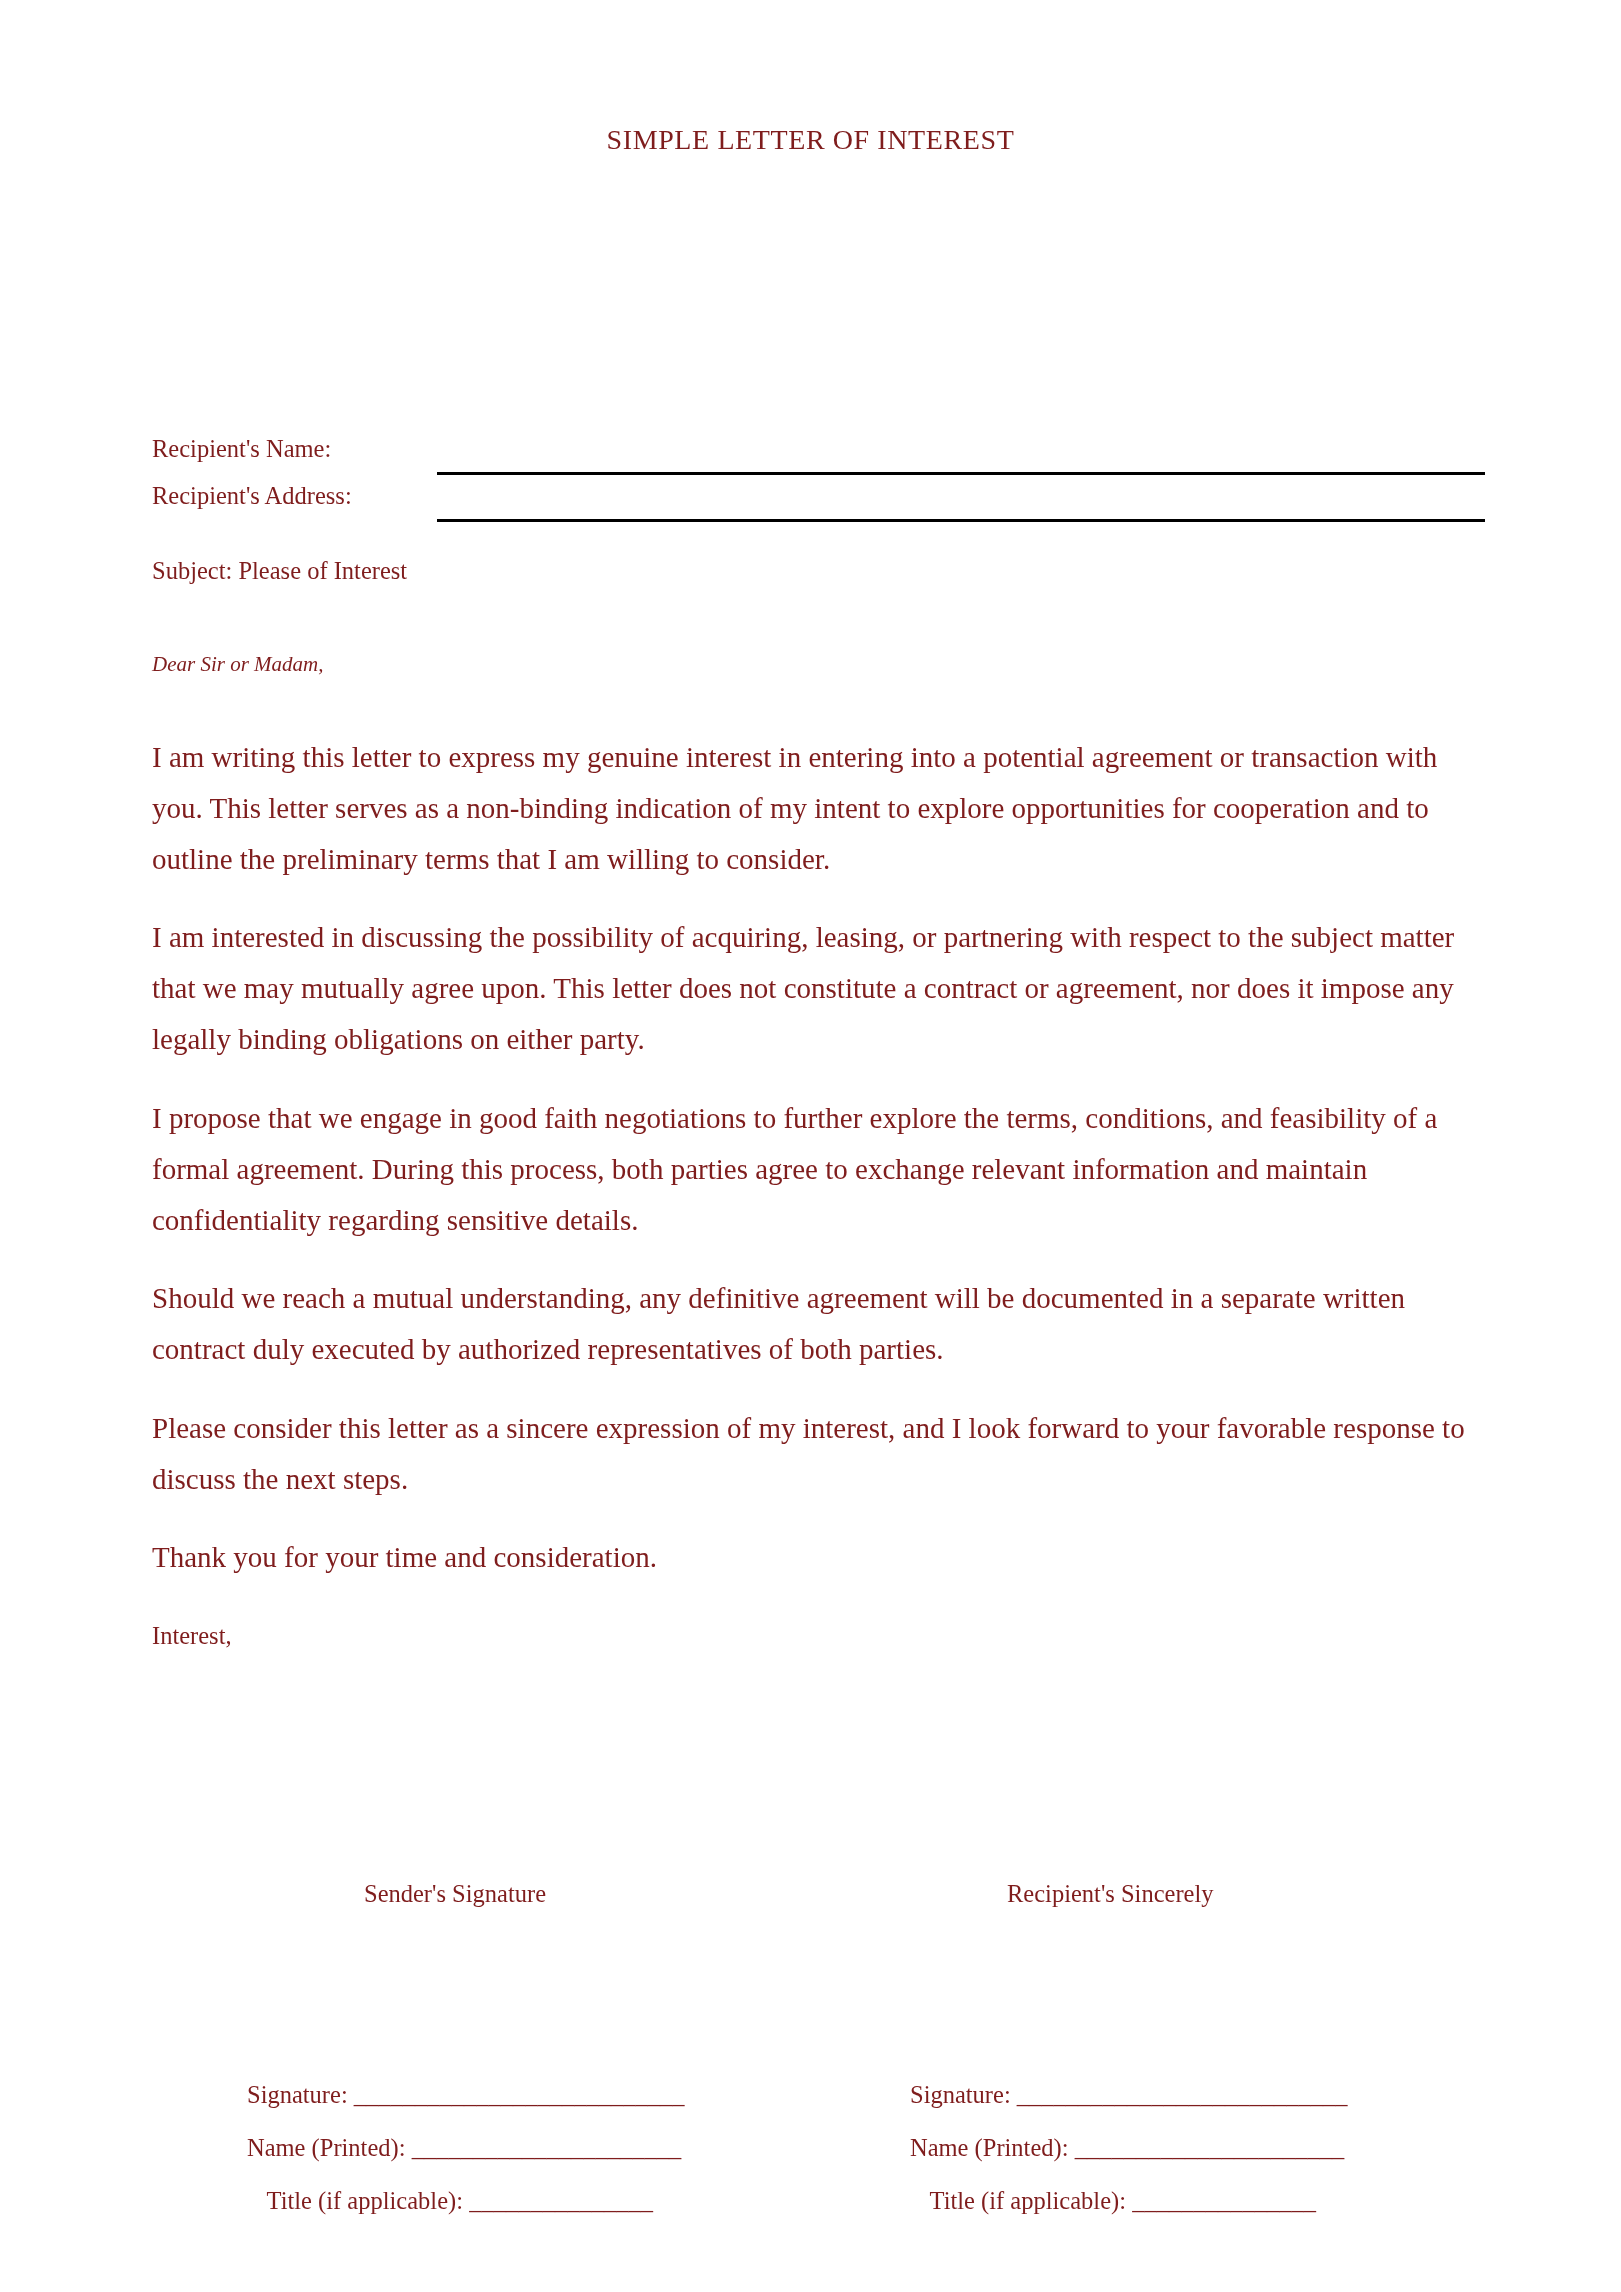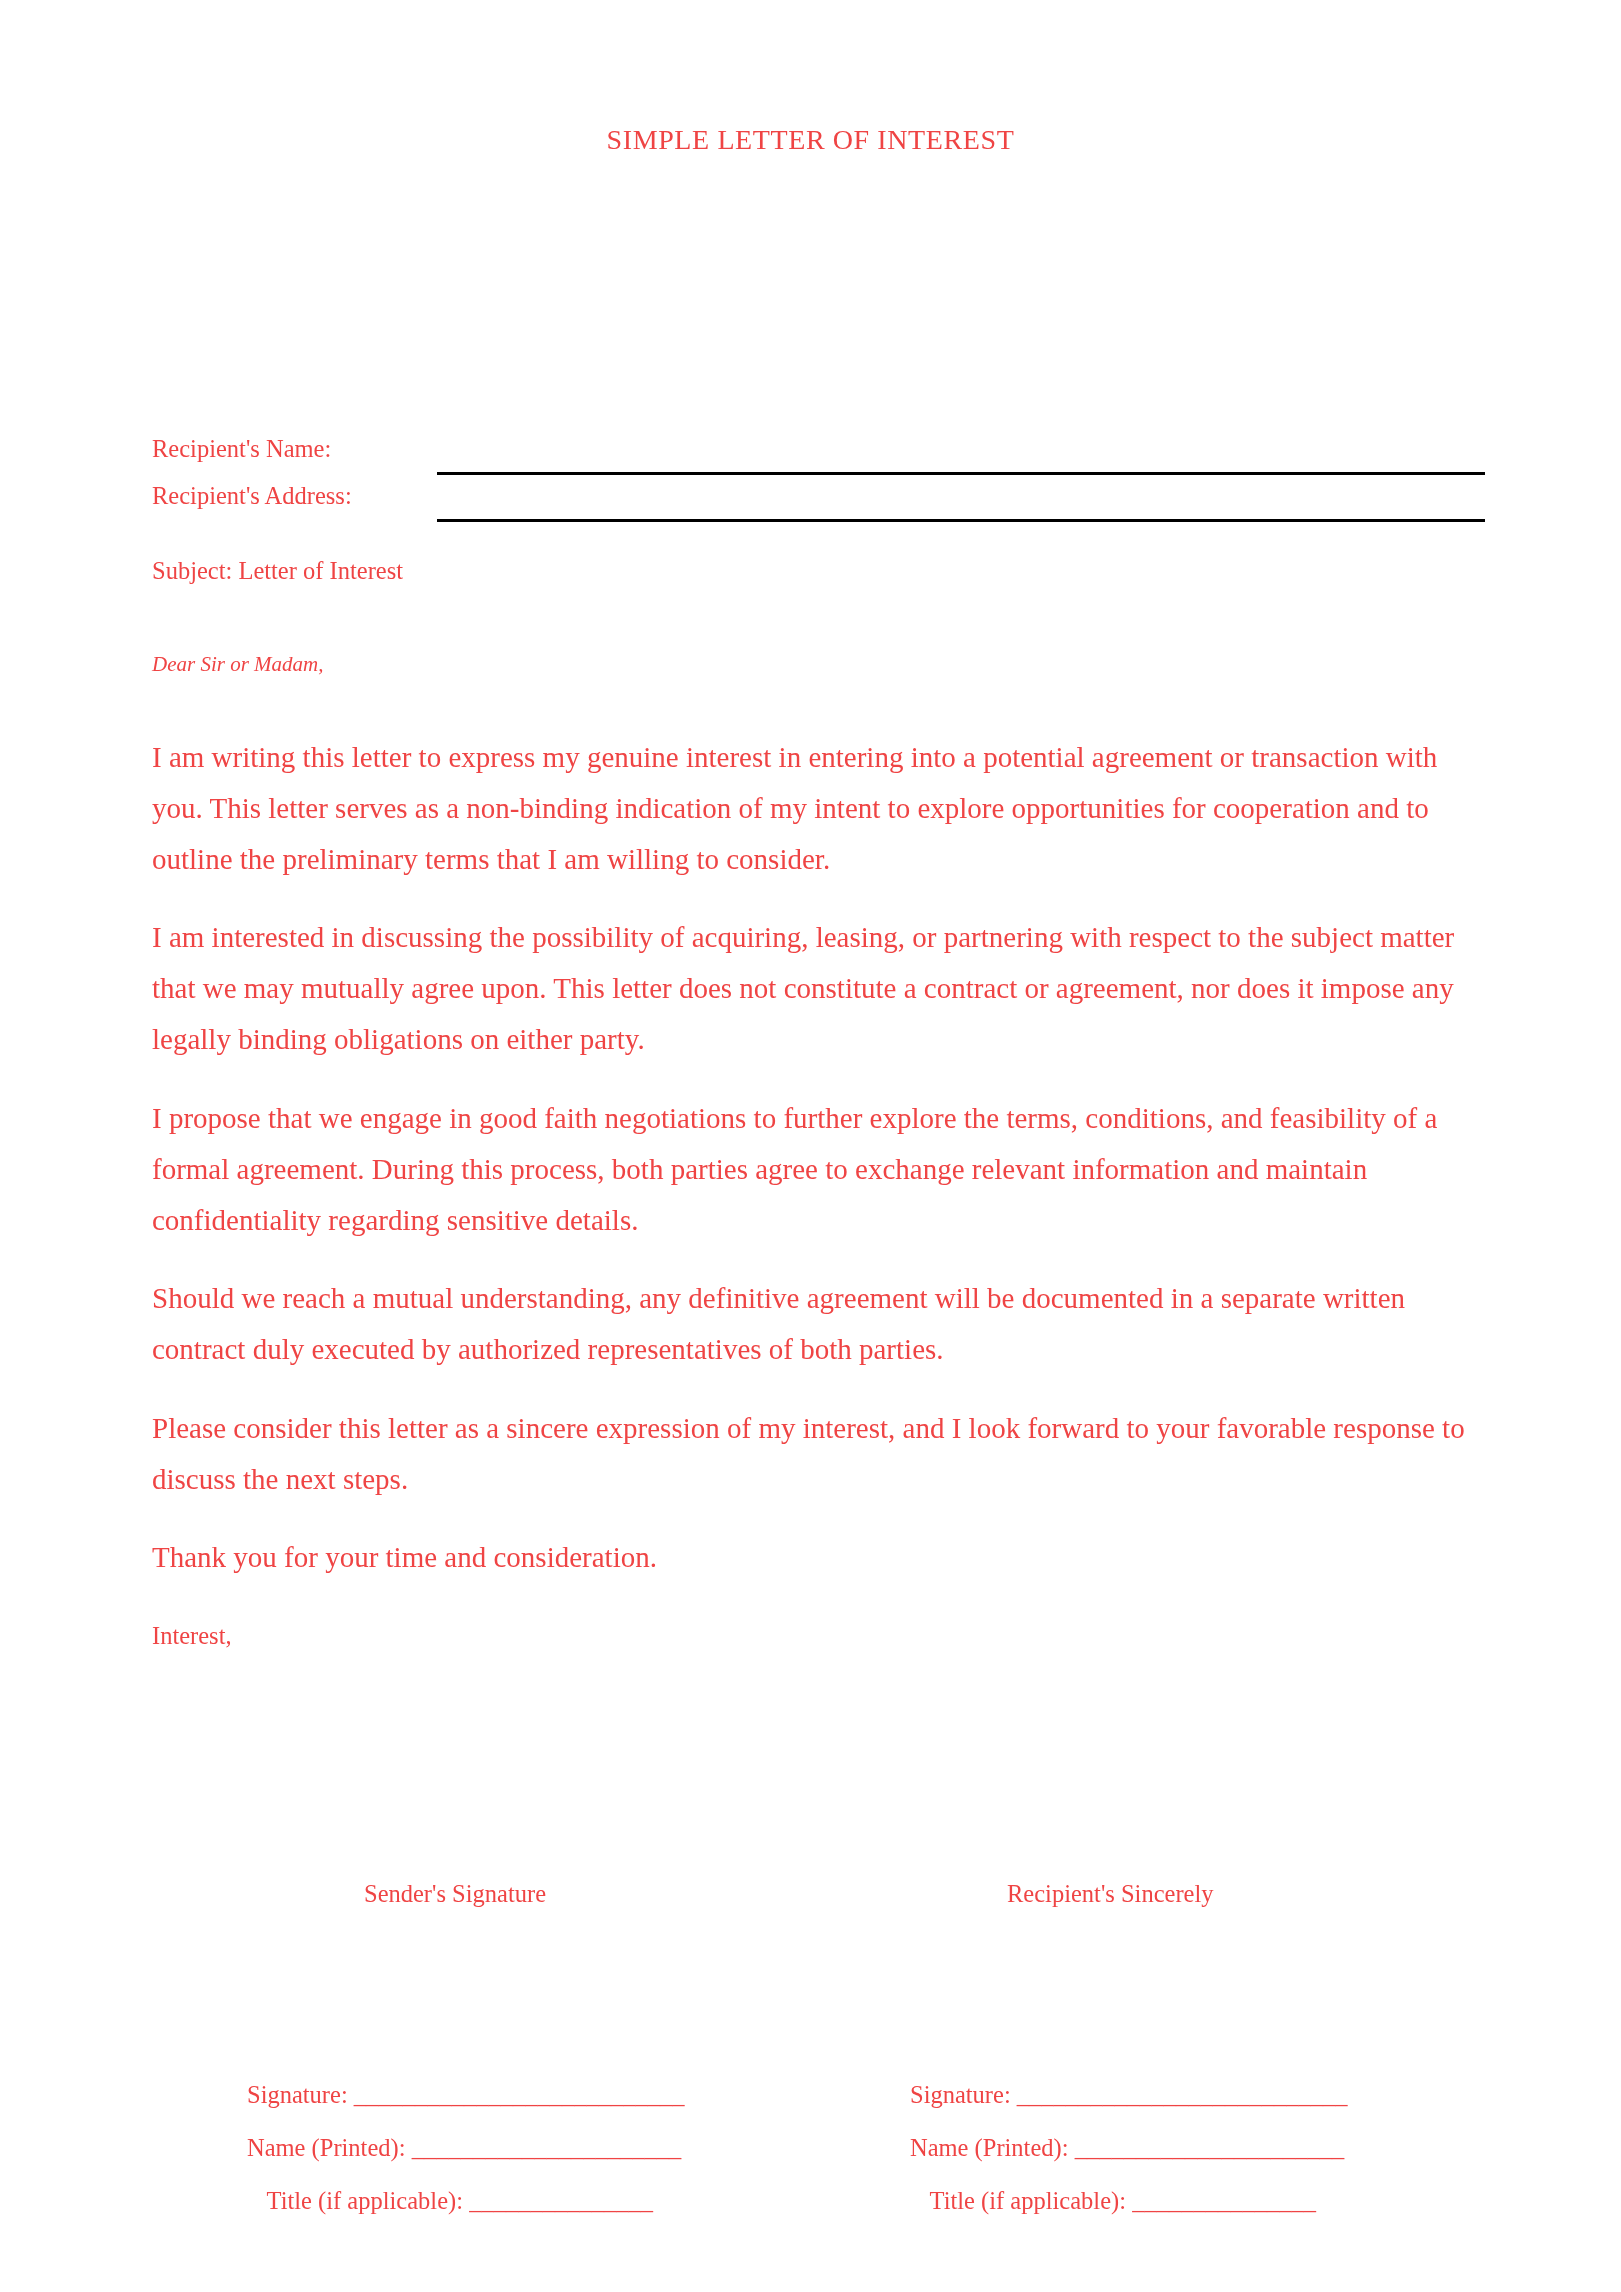--- a/index.html
+++ b/index.html
@@ -17,7 +17,7 @@
     margin: 0 auto;
     overflow: hidden;
     font-family: "Liberation Serif", "DejaVu Serif", serif;
-    color: #ef4444;
+    color: #7f1d1d;
     box-sizing: border-box;
   }
 

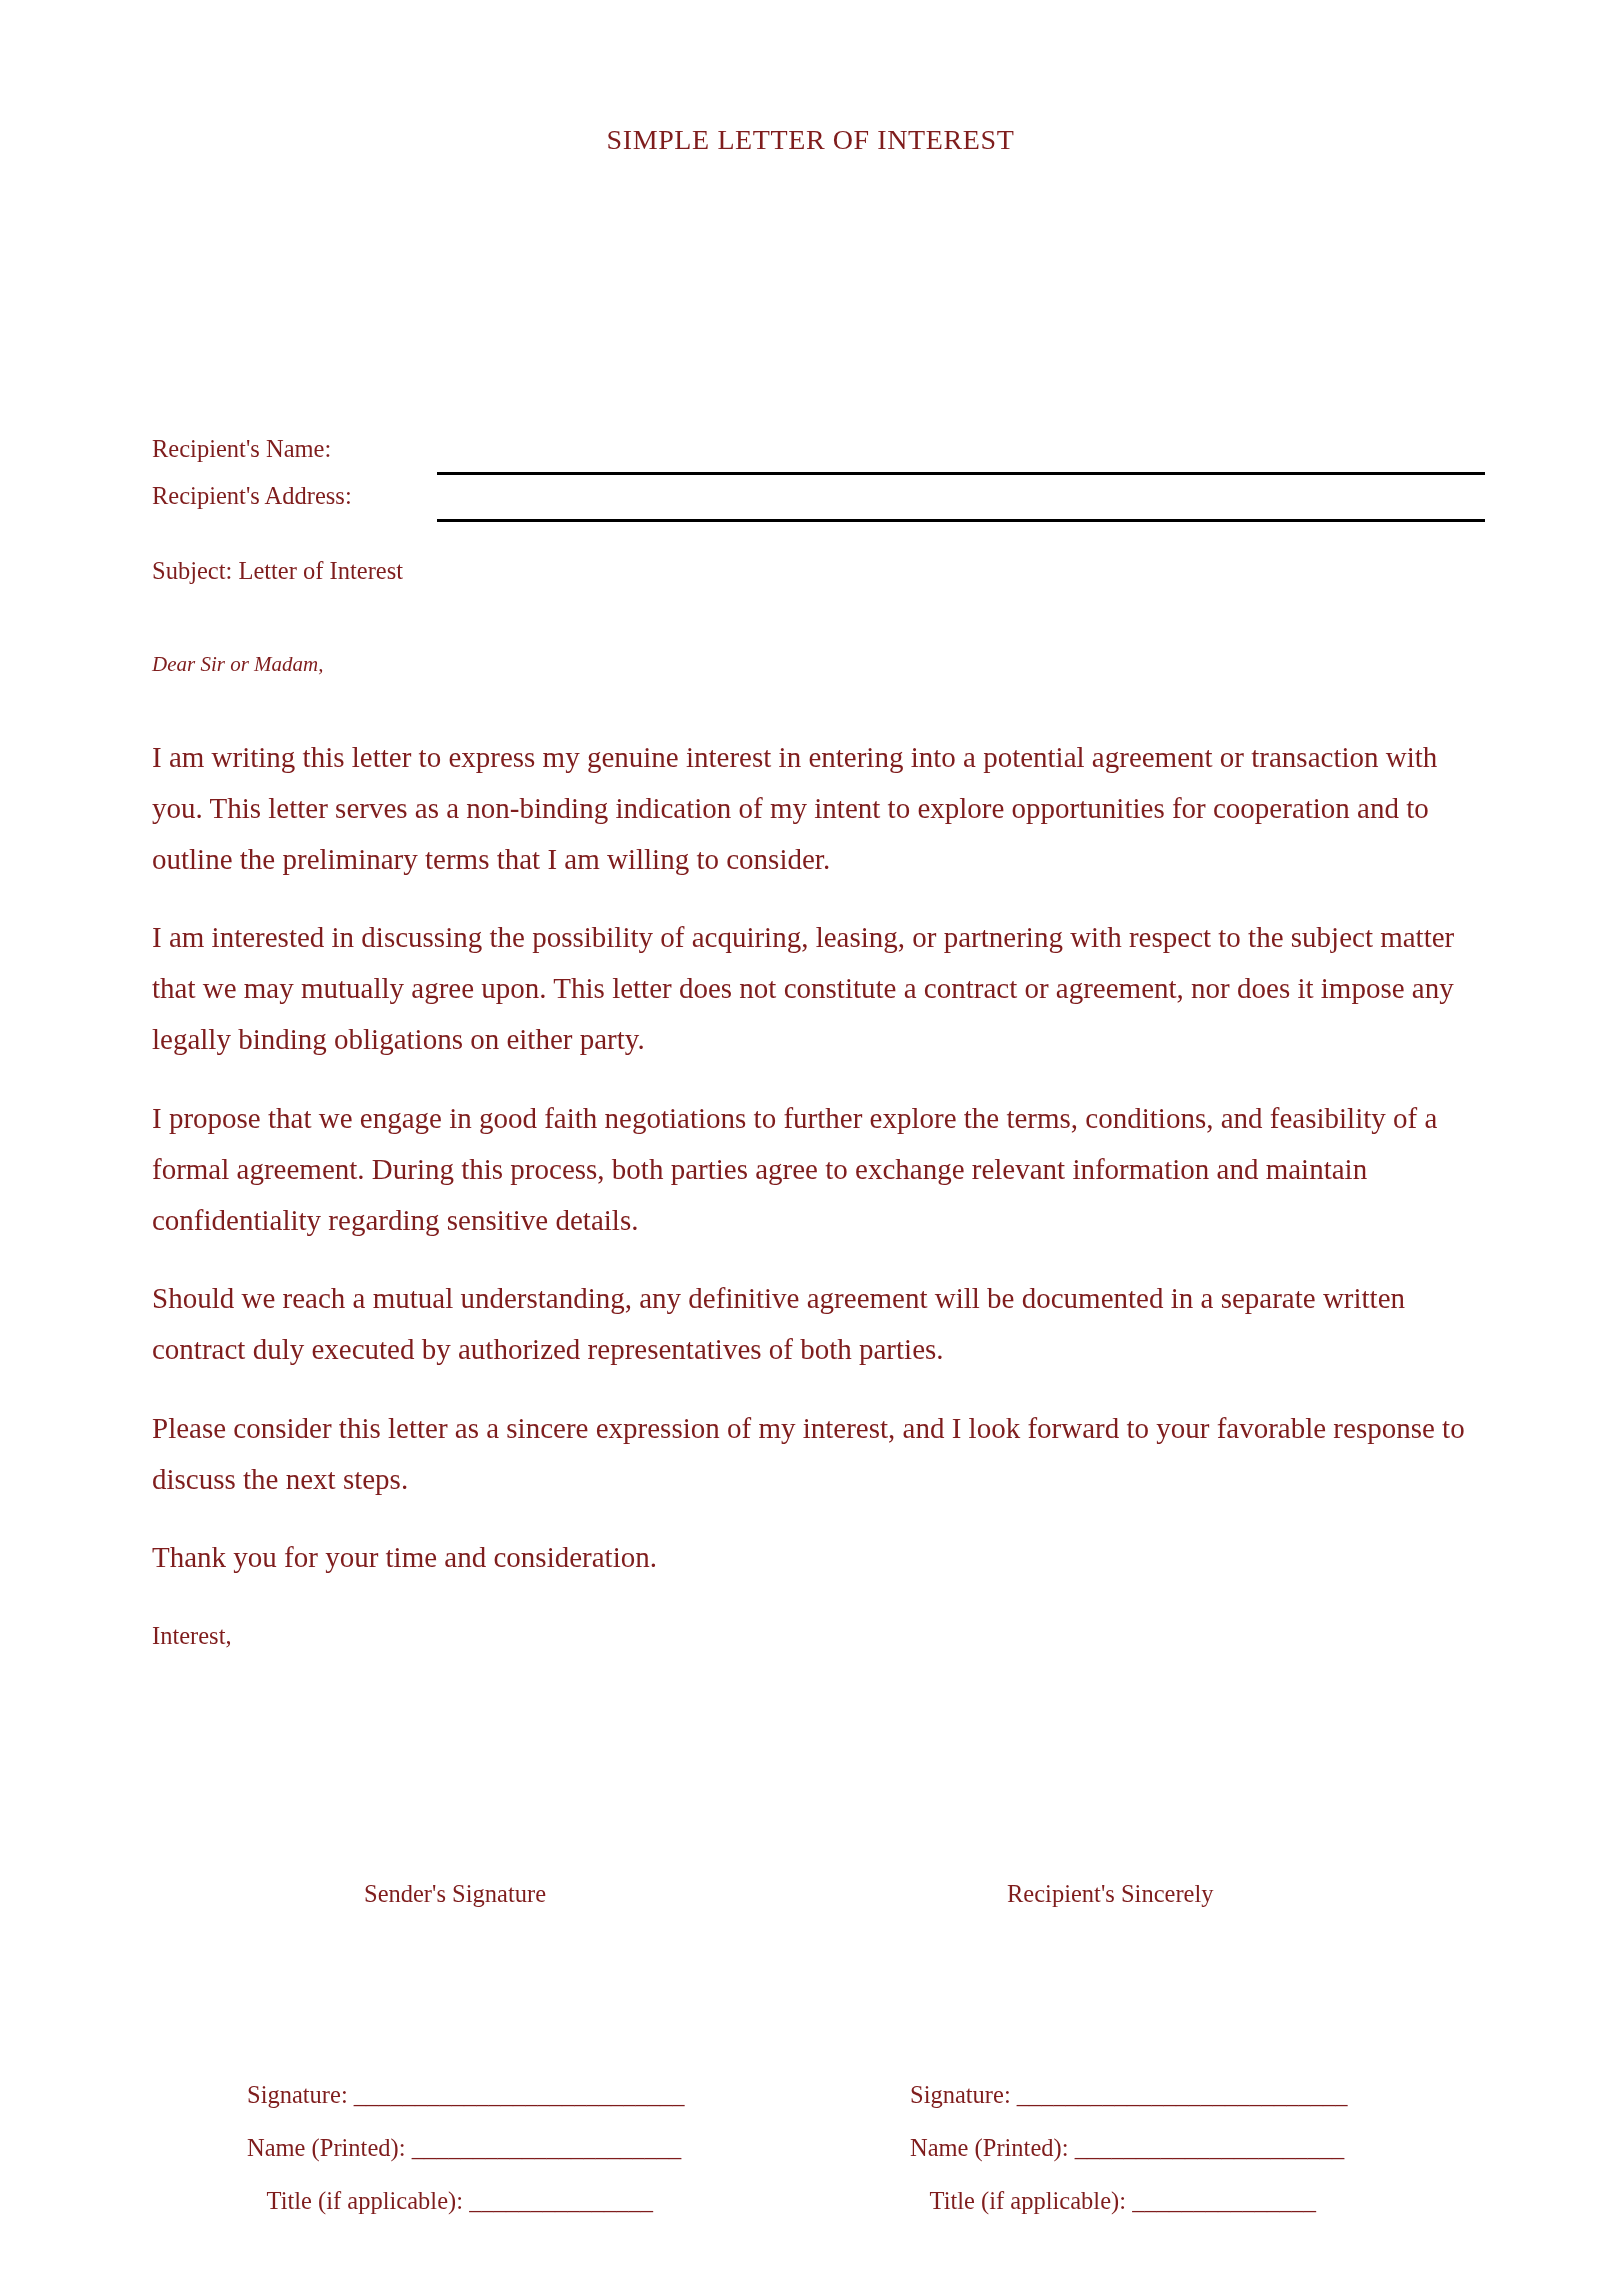--- a/index.html
+++ b/index.html
@@ -176,7 +176,7 @@
 
   <div class="letter-body">
 
-    <p class="subject-line">Subject: Letter of Interest</p>
+    <p class="subject-line">Subject: Please of Interest</p>
 
     <p class="salutation">Dear Sir or Madam,</p>
 

